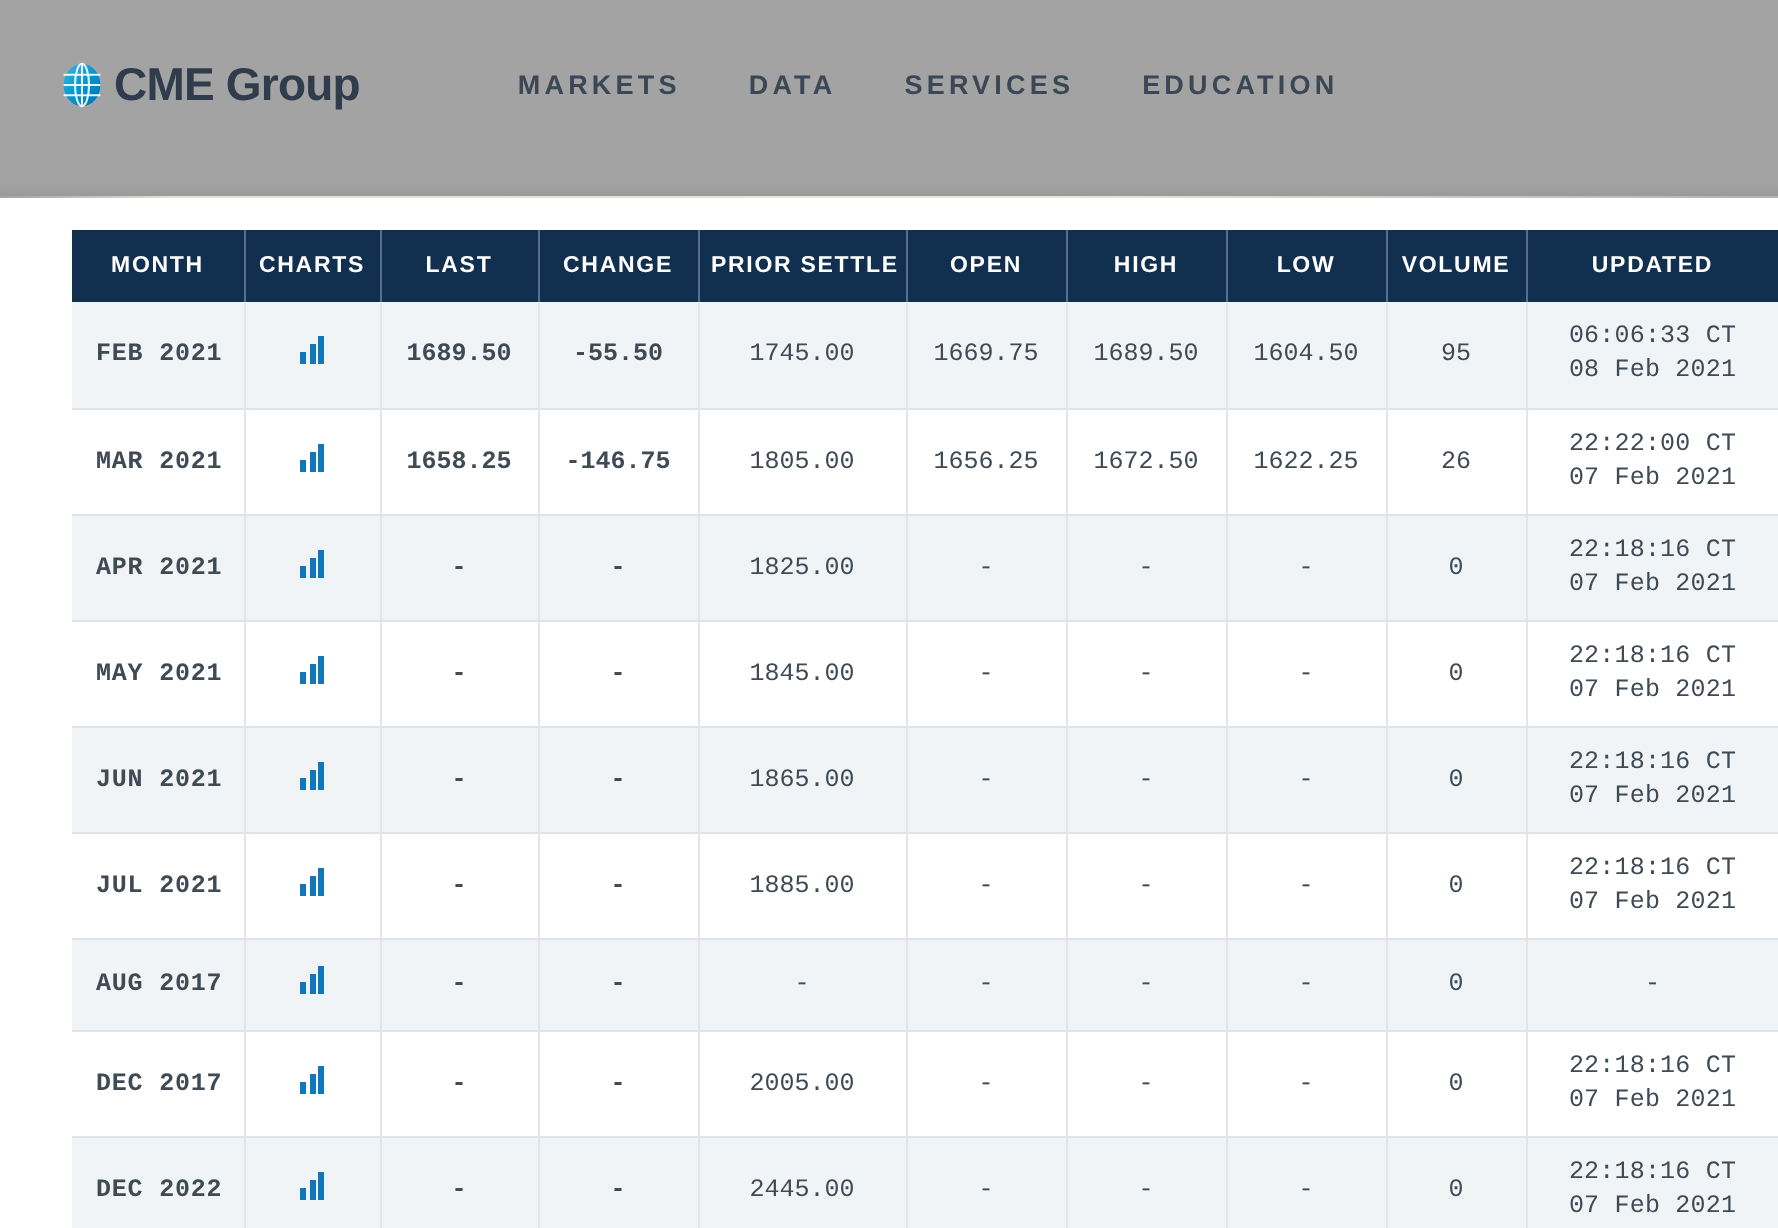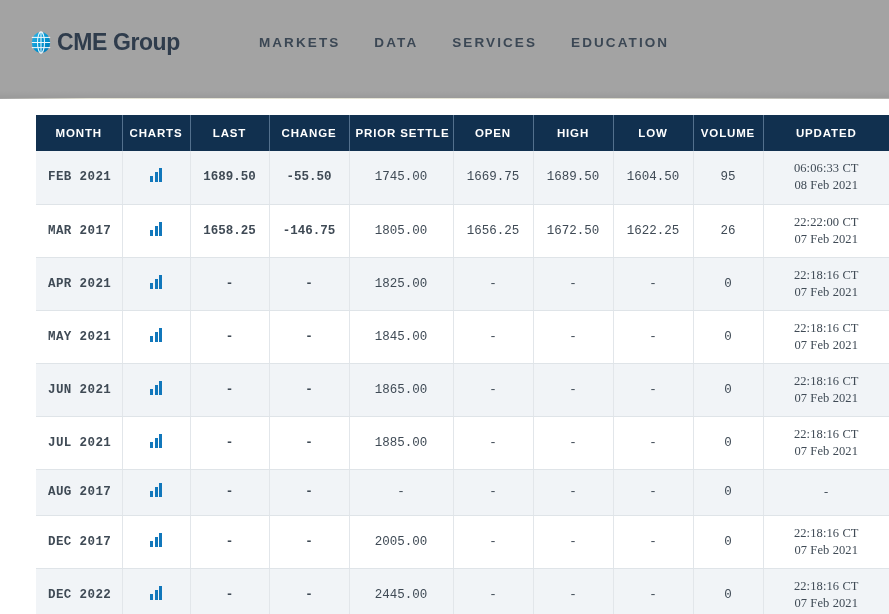--- a/index.html
+++ b/index.html
@@ -153,7 +153,6 @@
     color: #4a555f;
     line-height: 1.35;
     letter-spacing: 0.1px;
-    font-family: Liberation Serif, serif;
   }
   td.col-charts { padding: 0; }
 

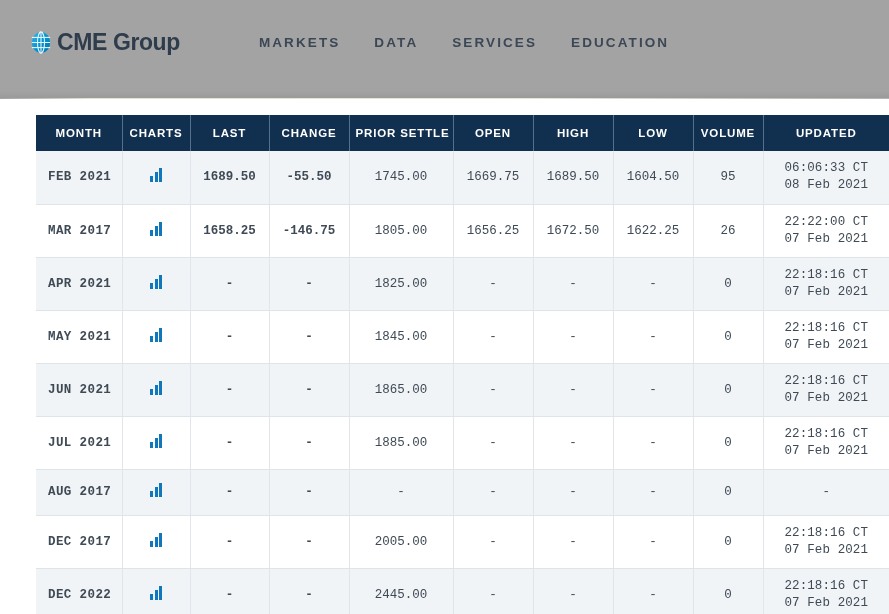--- a/index.html
+++ b/index.html
@@ -268,7 +268,7 @@
           </td>
         </tr>
         <tr class="row-even" style="height: 53px;">
-          <td class="col-month">MAR 2017</td>
+          <td class="col-month">MAR 2021</td>
           <td class="col-charts"><button class="chart-btn">
               <i class="b1"></i>
               <i class="b2"></i>

